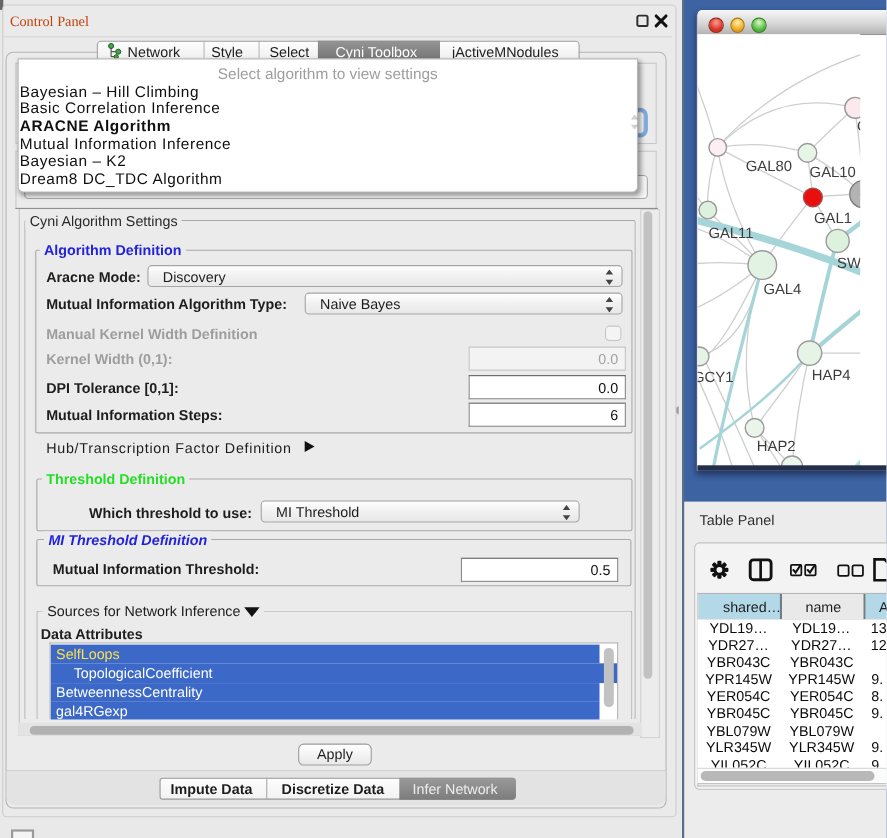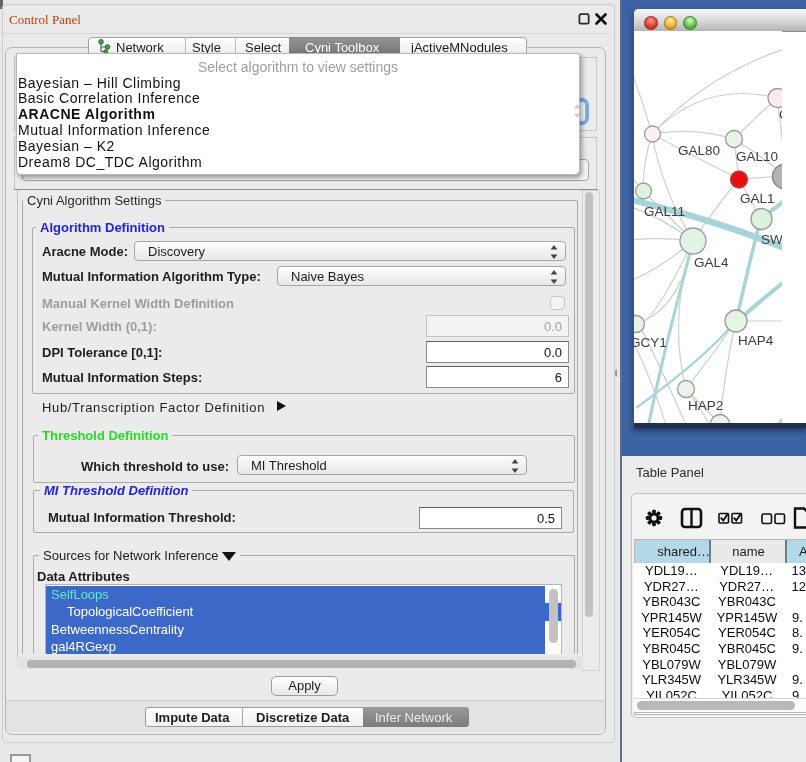--- a/index.html
+++ b/index.html
@@ -344,7 +344,7 @@
 <div class="abs lbl bold" style="left:37px;top:569px;">Data Attributes</div>
 
 <div class="abs" style="left:45px;top:584px;width:515px;height:69px;background:#fff;border:1px solid #b2b2b2;border-bottom:none;overflow:hidden;">
-  <div style="position:absolute;left:0;top:1px;width:494px;height:17.4px;background:#3c68c8;color:#5eead4;font-size:13px;padding-left:5px;line-height:17px;">SelfLoops</div>
+  <div style="position:absolute;left:0;top:1px;width:494px;height:17.4px;background:#3c68c8;color:#fde047;font-size:13px;padding-left:5px;line-height:17px;">SelfLoops</div>
   <div style="position:absolute;left:0;top:18.4px;width:494px;height:17.4px;background:#3c68c8;color:#fff;font-size:13px;padding-left:21px;line-height:17px;">TopologicalCoefficient</div>
   <div style="position:absolute;left:0;top:35.8px;width:494px;height:17.4px;background:#3c68c8;color:#fff;font-size:13px;padding-left:5px;line-height:17px;">BetweennessCentrality</div>
   <div style="position:absolute;left:0;top:53.2px;width:494px;height:17.4px;background:#3c68c8;color:#fff;font-size:13px;padding-left:5px;line-height:17px;">gal4RGexp</div>

